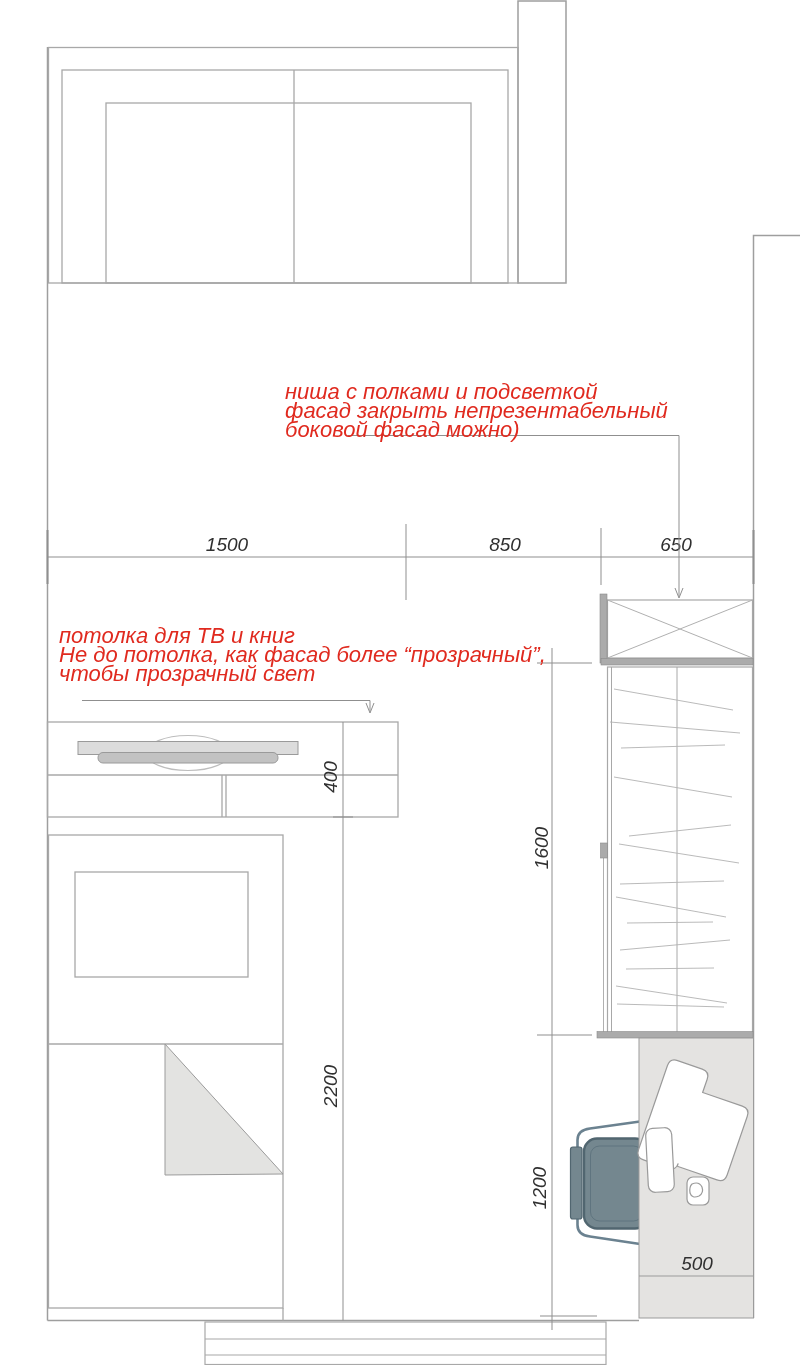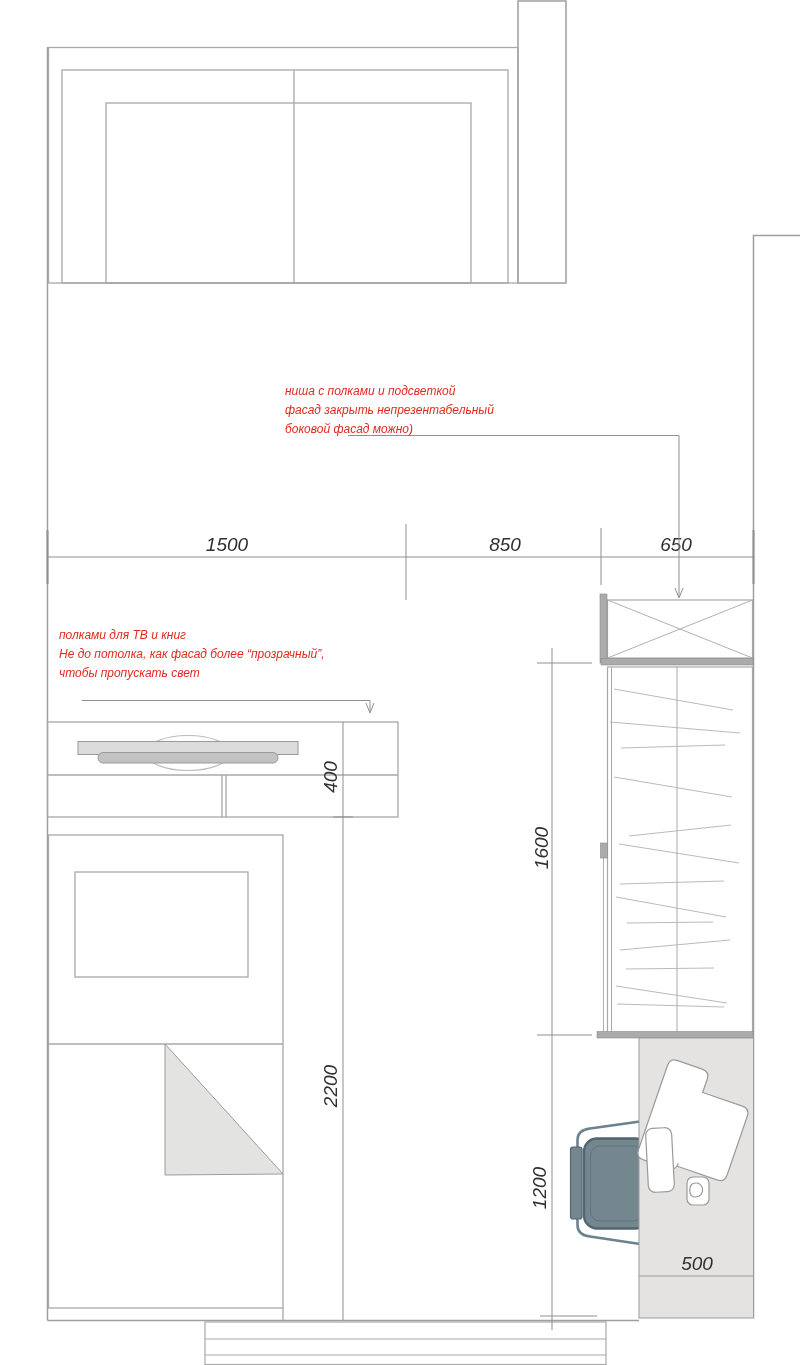--- a/index.html
+++ b/index.html
@@ -7,7 +7,7 @@
           font-family:"Liberation Sans",sans-serif;}
   svg{position:absolute;left:0;top:0;}
   svg text{font-family:"Liberation Sans",sans-serif;font-style:italic;fill:#303030;font-size:19px;}
-  .note{position:absolute;color:#e02a1f;font-style:italic;font-size:12px;line-height:19px;white-space:nowrap;}
+  .note{position:absolute;color:#e02a1f;font-style:italic;font-size:22px;line-height:19px;white-space:nowrap;}
   .note-niche{left:285px;top:382px;}
   .note-shelf{left:59px;top:626px;}
 </style>

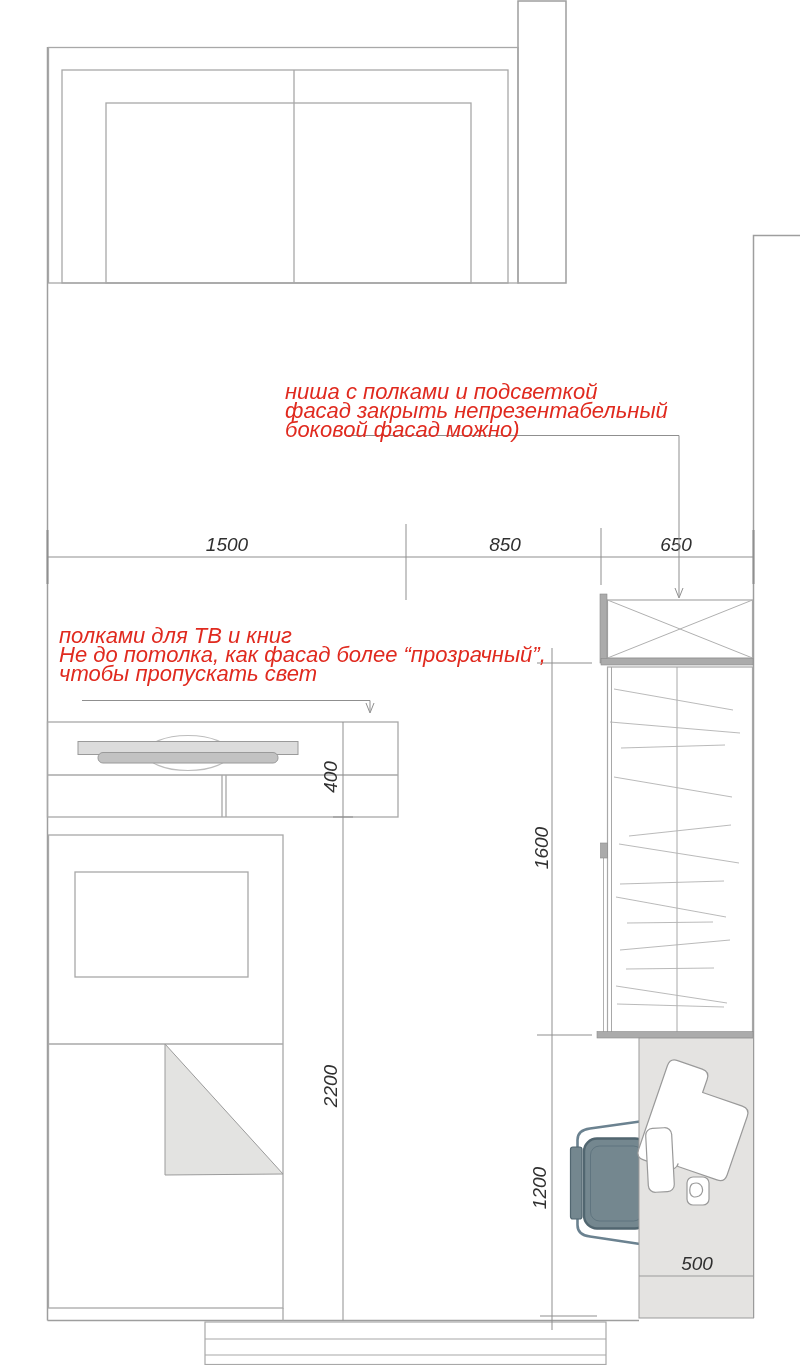--- a/index.html
+++ b/index.html
@@ -155,7 +155,7 @@
   </div>
 
   <div class="note note-shelf">
-    <div>полками для ТВ и книг</div>
+    <div>потолка для ТВ и книг</div>
     <div>Не до потолка, как фасад более “прозрачный”,</div>
     <div>чтобы пропускать свет</div>
   </div>

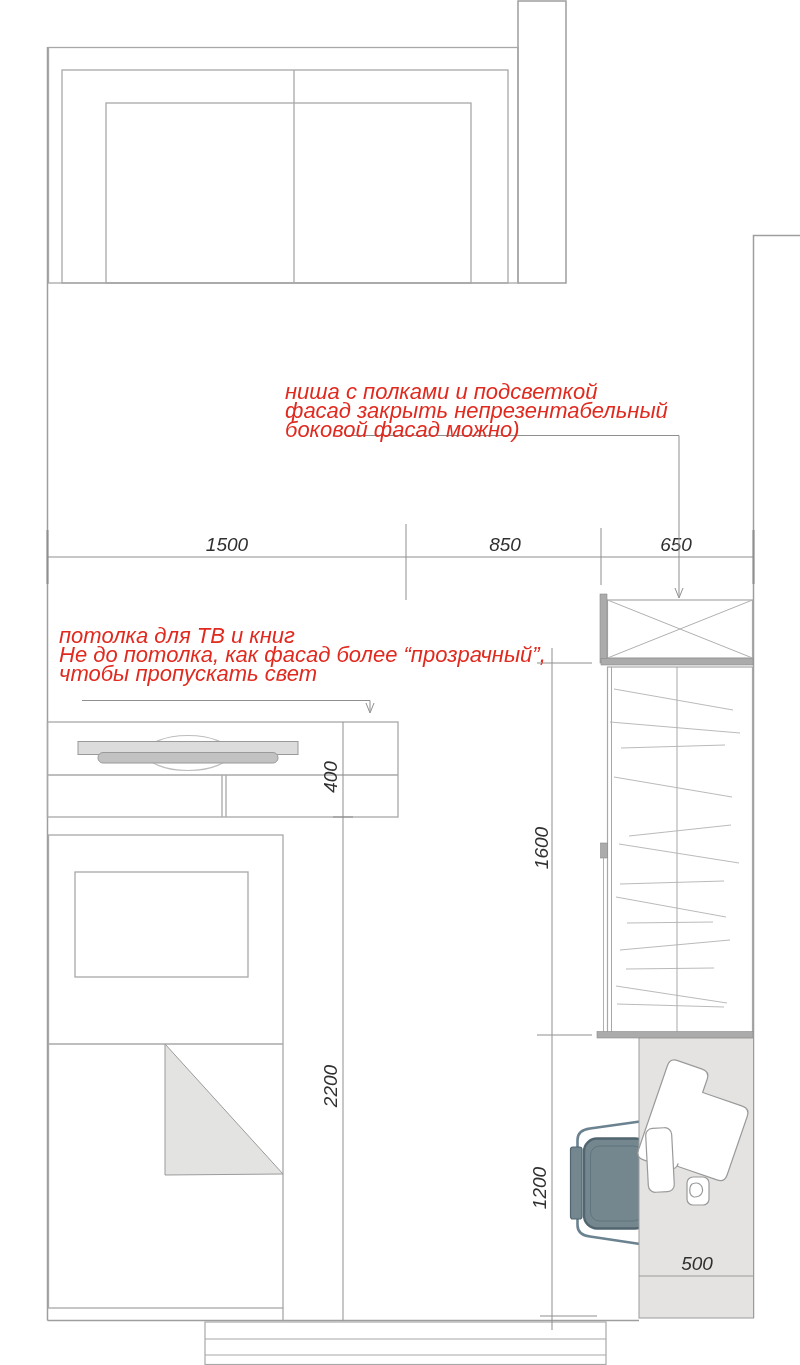--- a/index.html
+++ b/index.html
@@ -157,7 +157,7 @@
   <div class="note note-shelf">
     <div>потолка для ТВ и книг</div>
     <div>Не до потолка, как фасад более “прозрачный”,</div>
-    <div>чтобы пропускать свет</div>
+    <div>чтобы прозрачный свет</div>
   </div>
 
 </div>

